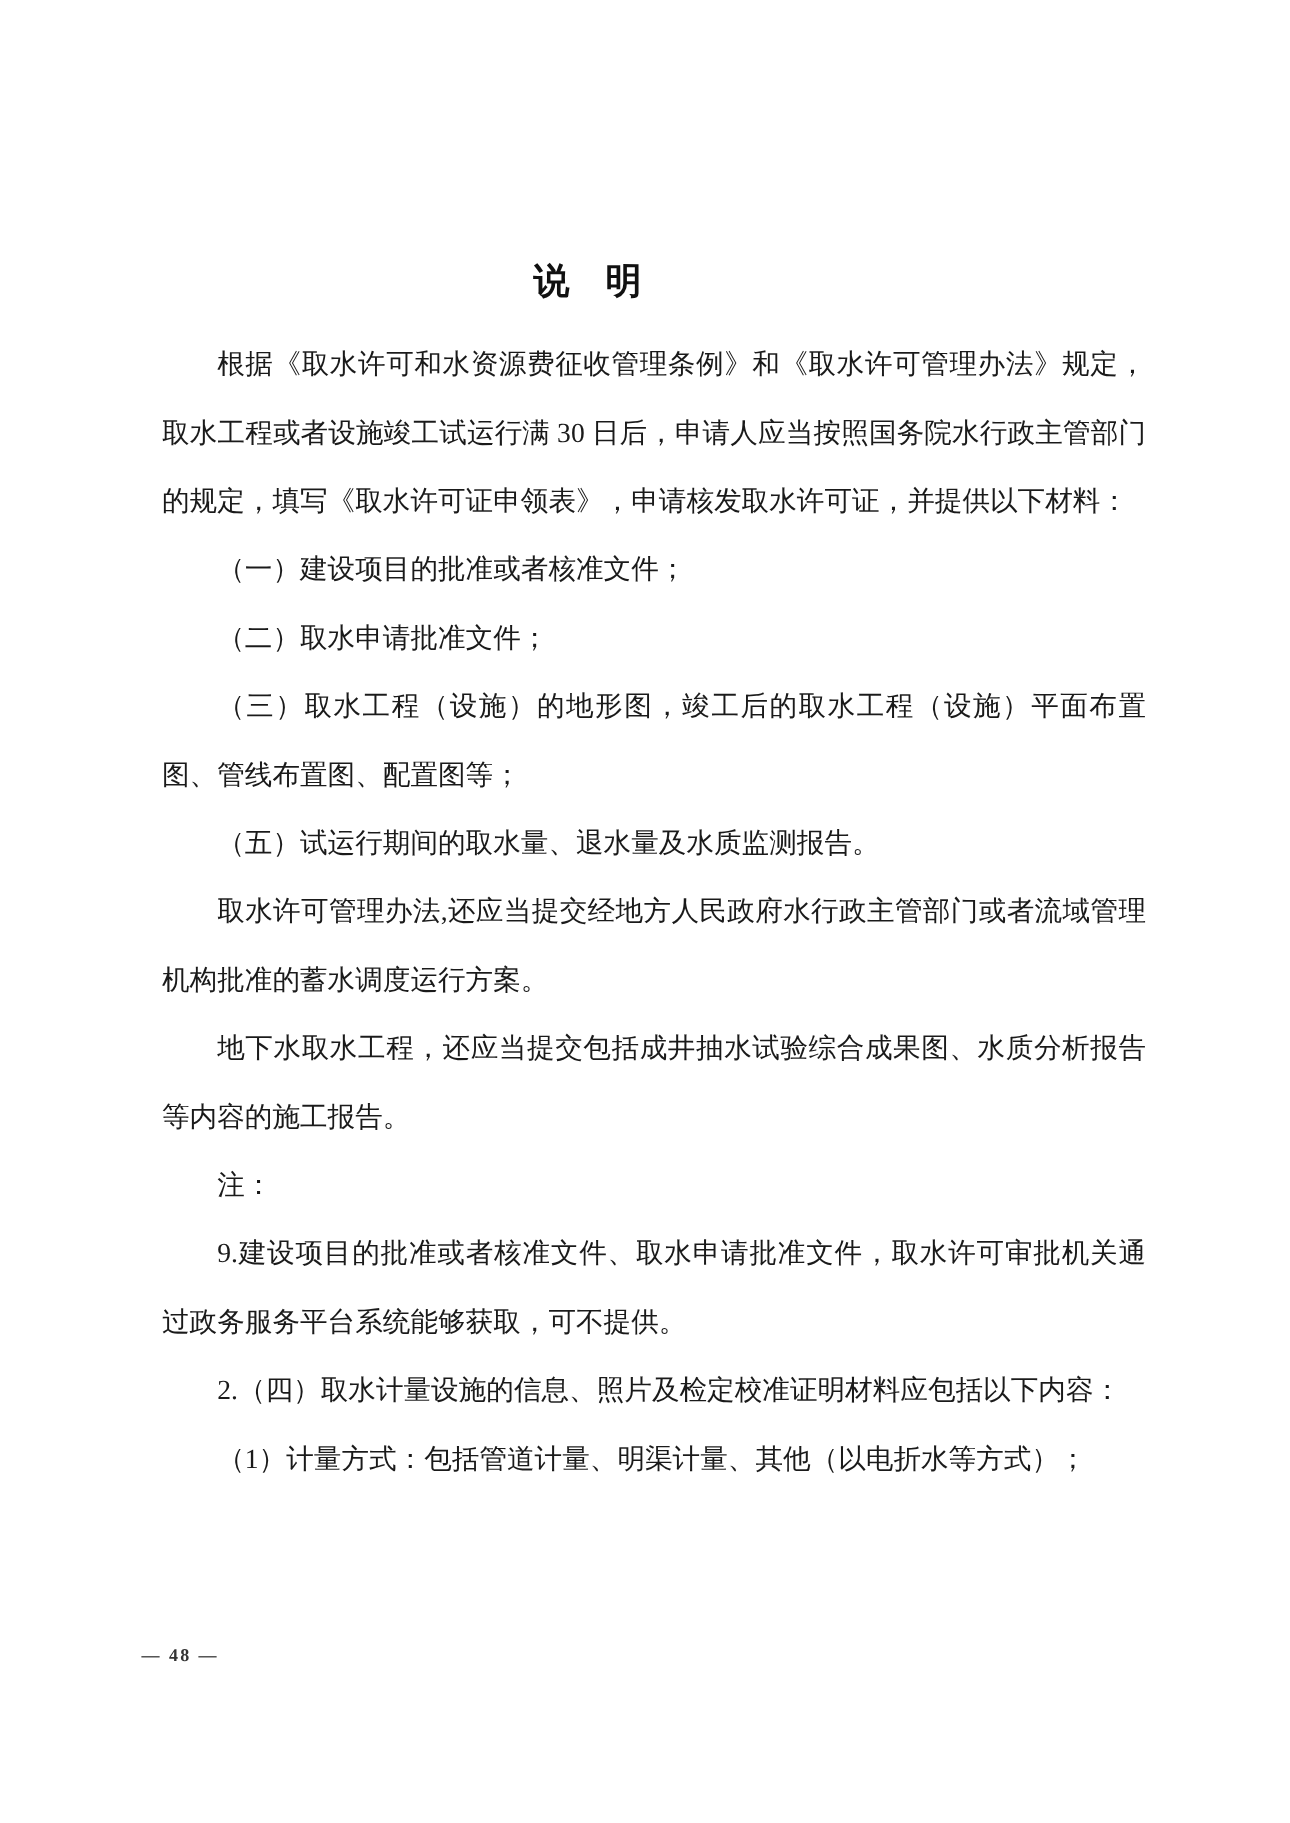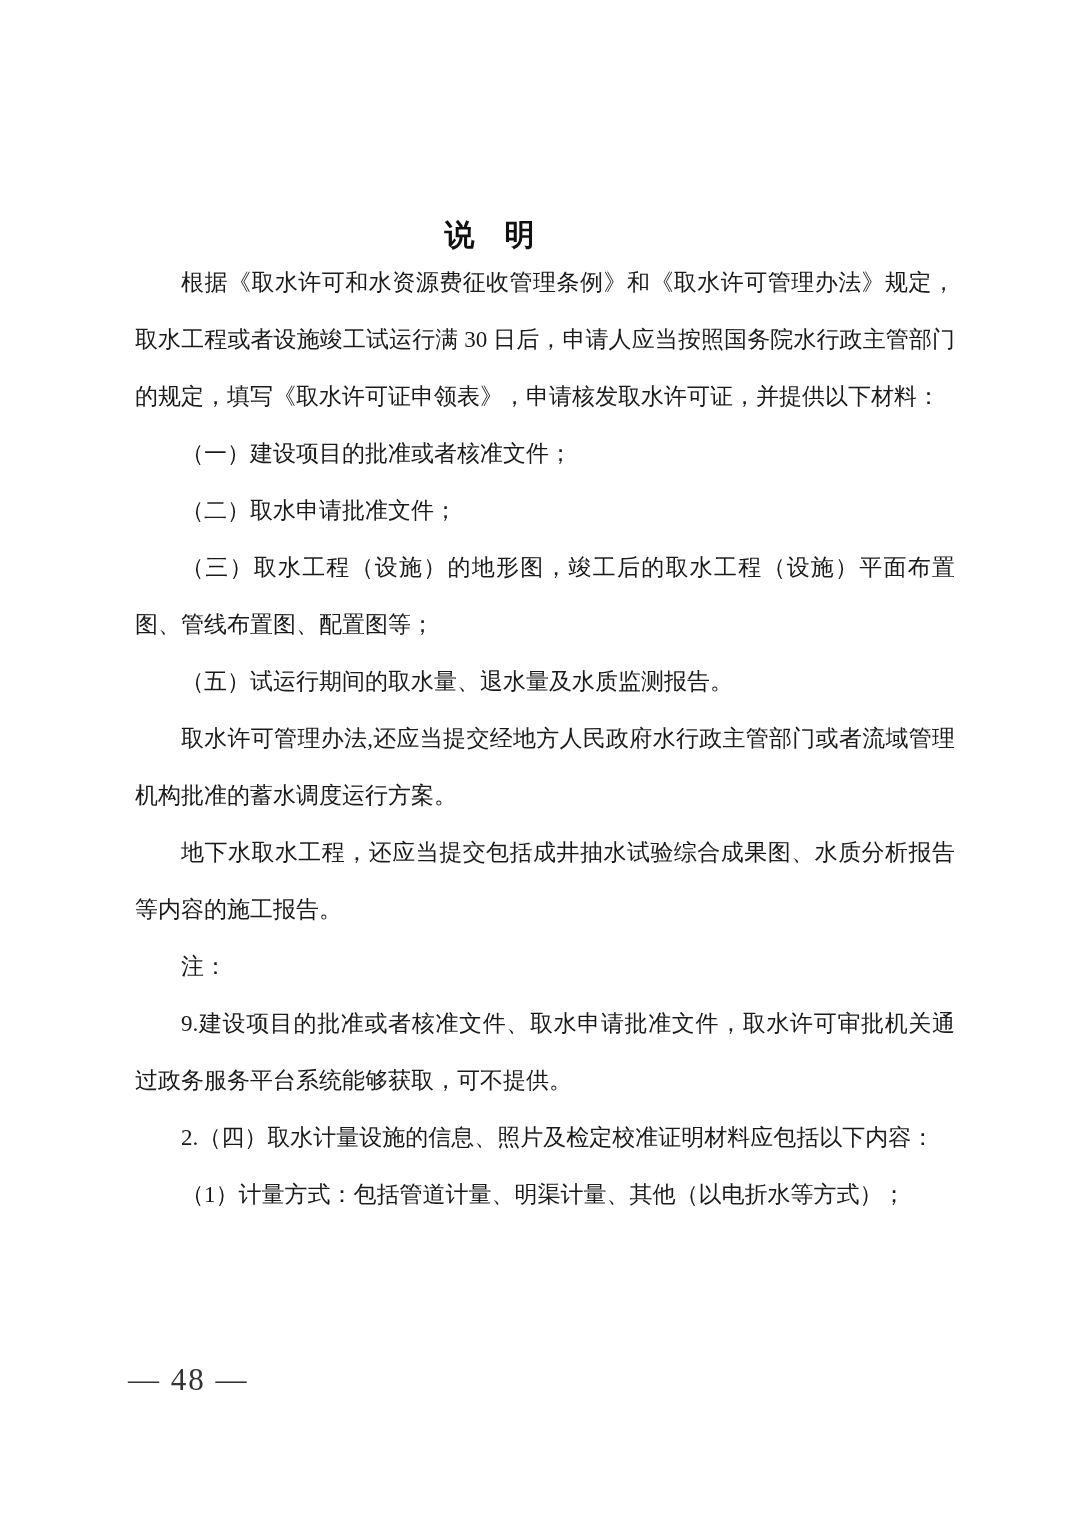--- a/index.html
+++ b/index.html
@@ -31,7 +31,7 @@
   }
   .doc-body {
     position: absolute;
-    top: 254px;
+    top: 275px;
     left: 135px;
     width: 820px;
   }

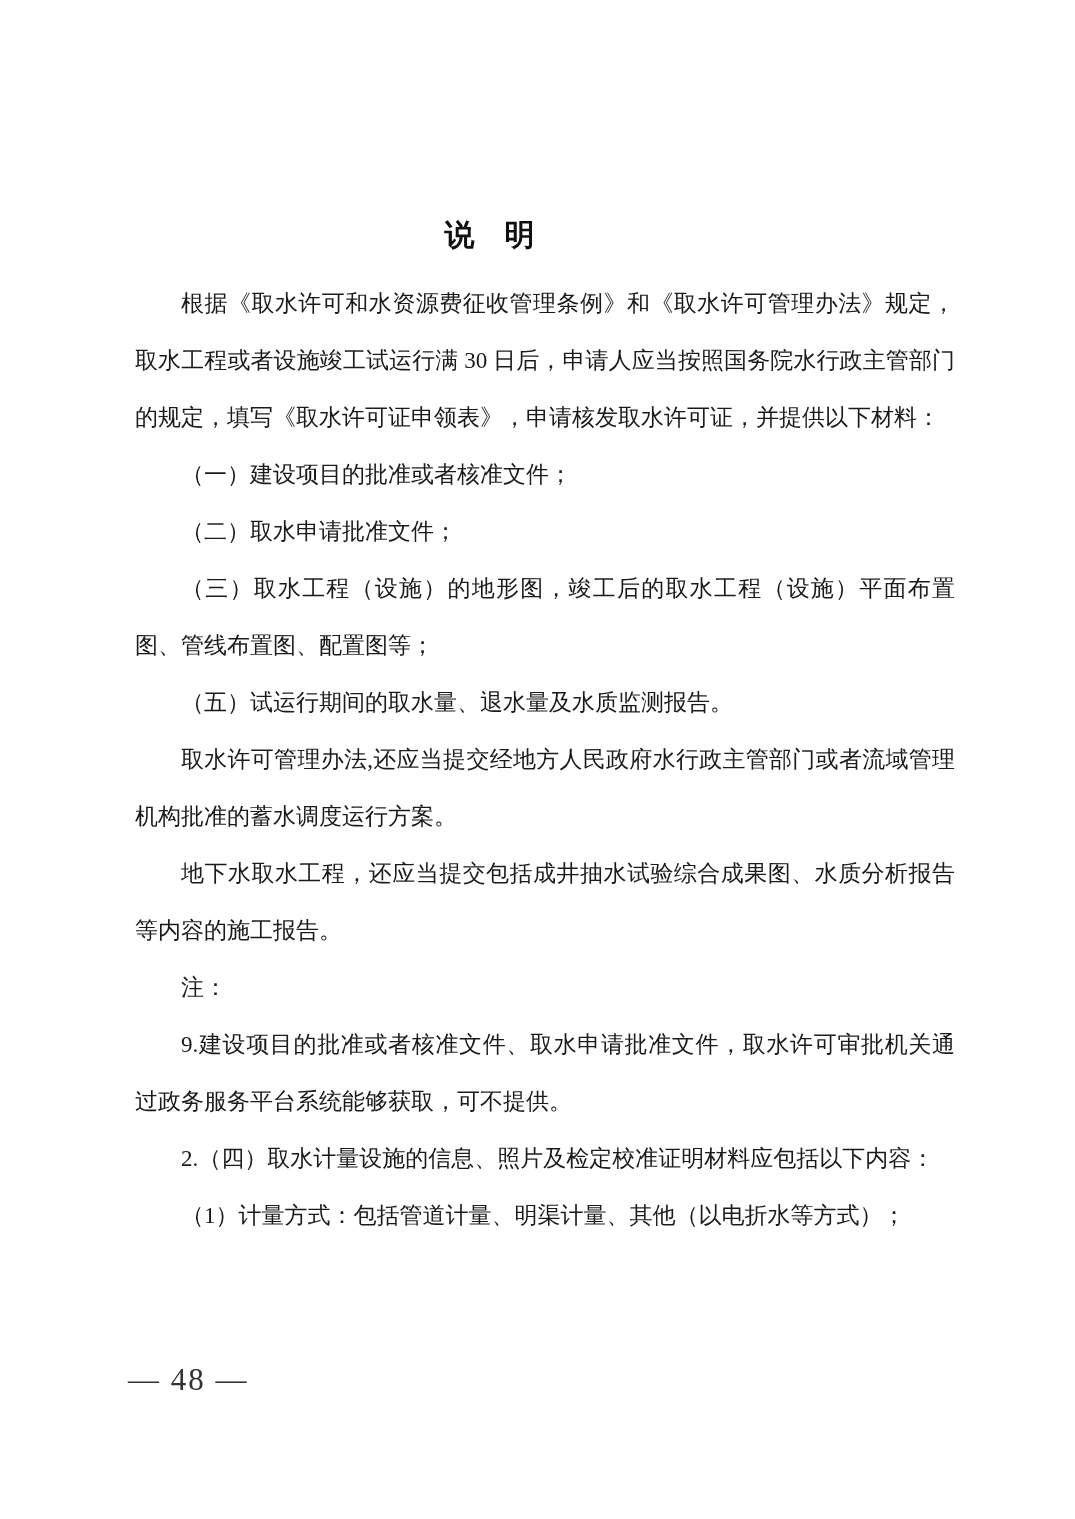--- a/index.html
+++ b/index.html
@@ -49,12 +49,13 @@
   .page-footer {
     position: absolute;
     top: 1364px;
-    left: 128px;
-    font-size: 31px;
+    left: 118px;
+    font-size: 15px;
     line-height: 32px;
     color: #333333;
     letter-spacing: 2px;
     white-space: pre;
+    font-weight: bold;
   }
 </style>
 </head>

